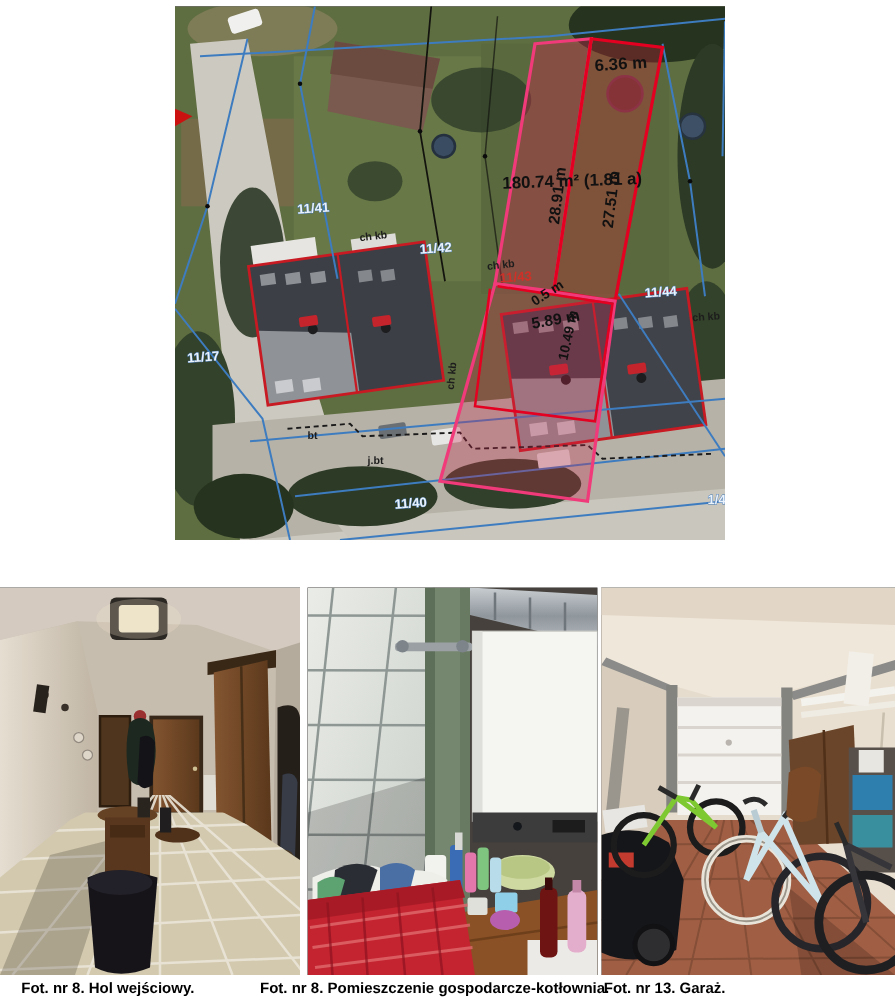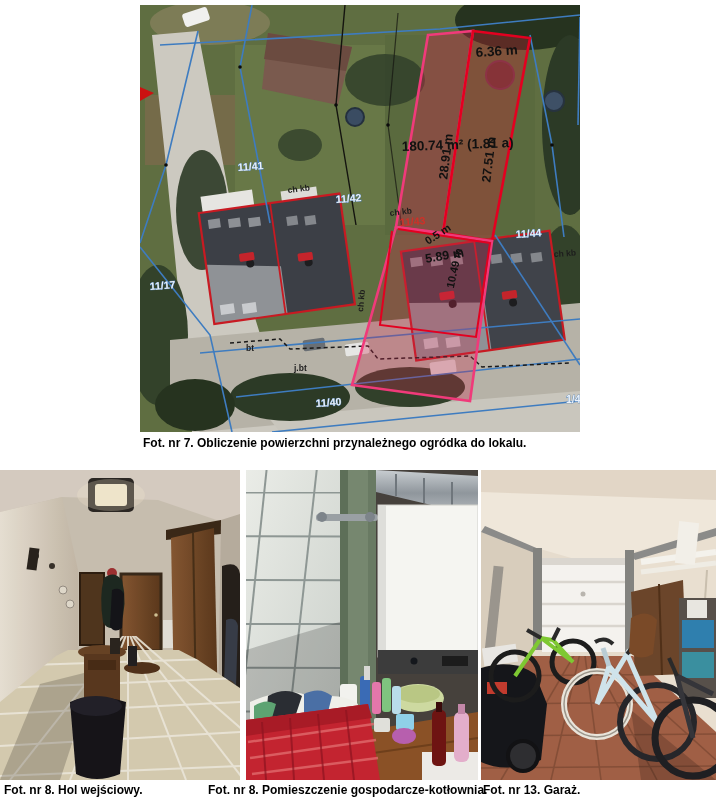--- a/index.html
+++ b/index.html
@@ -158,7 +158,6 @@
     </svg>
   </div>
 
-  <div class="caption" style="left:143px;top:436px;">Fot. nr 7. Obliczenie powierzchni przynależnego ogródka do lokalu.</div>
 
   <div class="photo" style="left:0px;top:470px;width:240px;height:310px;">
     <svg width="240" height="310" viewBox="0 0 240 310">

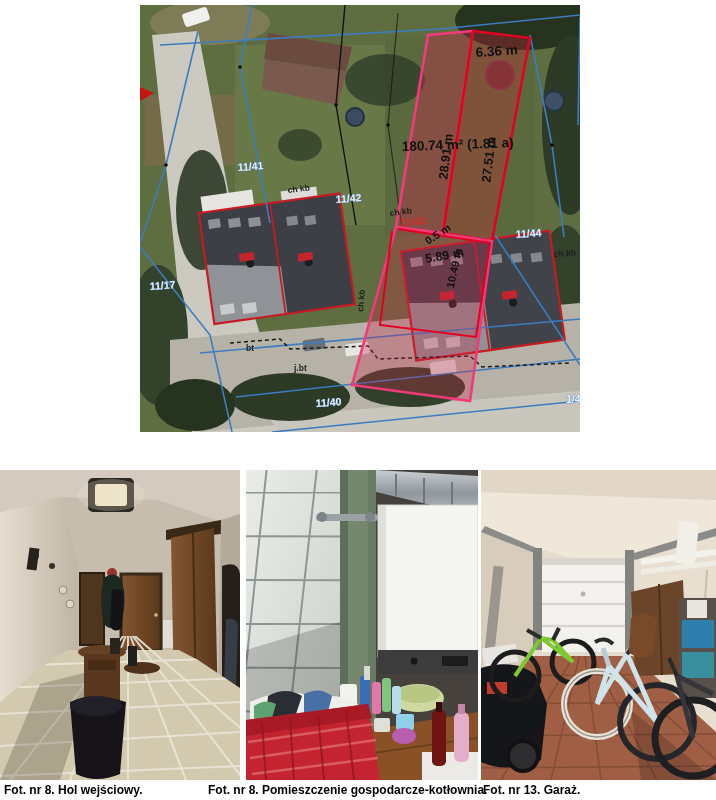--- a/index.html
+++ b/index.html
@@ -440,7 +440,7 @@
     </svg>
   </div>
 
-  <div class="caption" style="left:4px;top:783px;text-align:center;">Fot. nr 8. Hol wejściowy.</div>
+  <div class="caption" style="left:17px;top:783px;text-align:center;">Fot. nr 8. Hol wejściowy.</div>
   <div class="caption" style="left:208px;top:783px;">Fot. nr 8. Pomieszczenie gospodarcze-kotłownia.</div>
   <div class="caption" style="left:483px;top:783px;">Fot. nr 13. Garaż.</div>
 </div>

